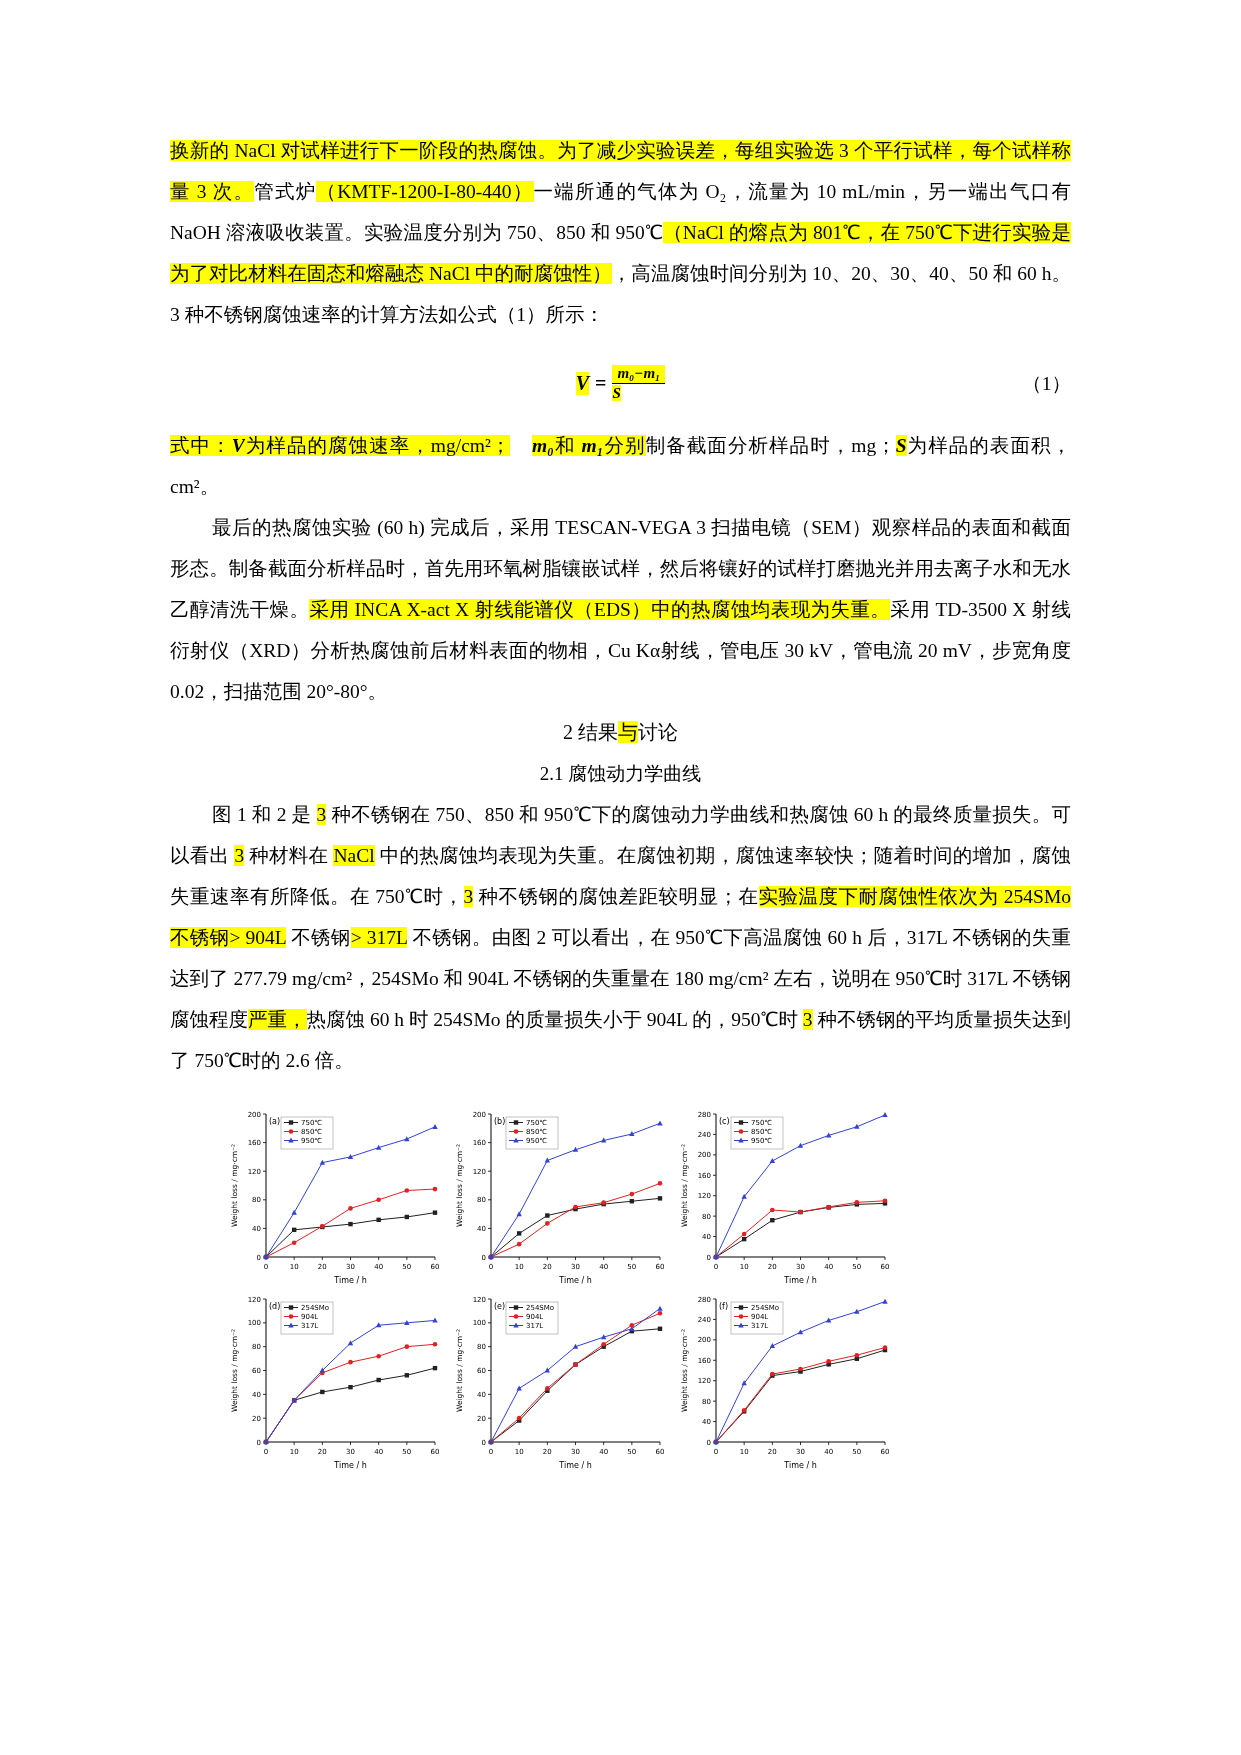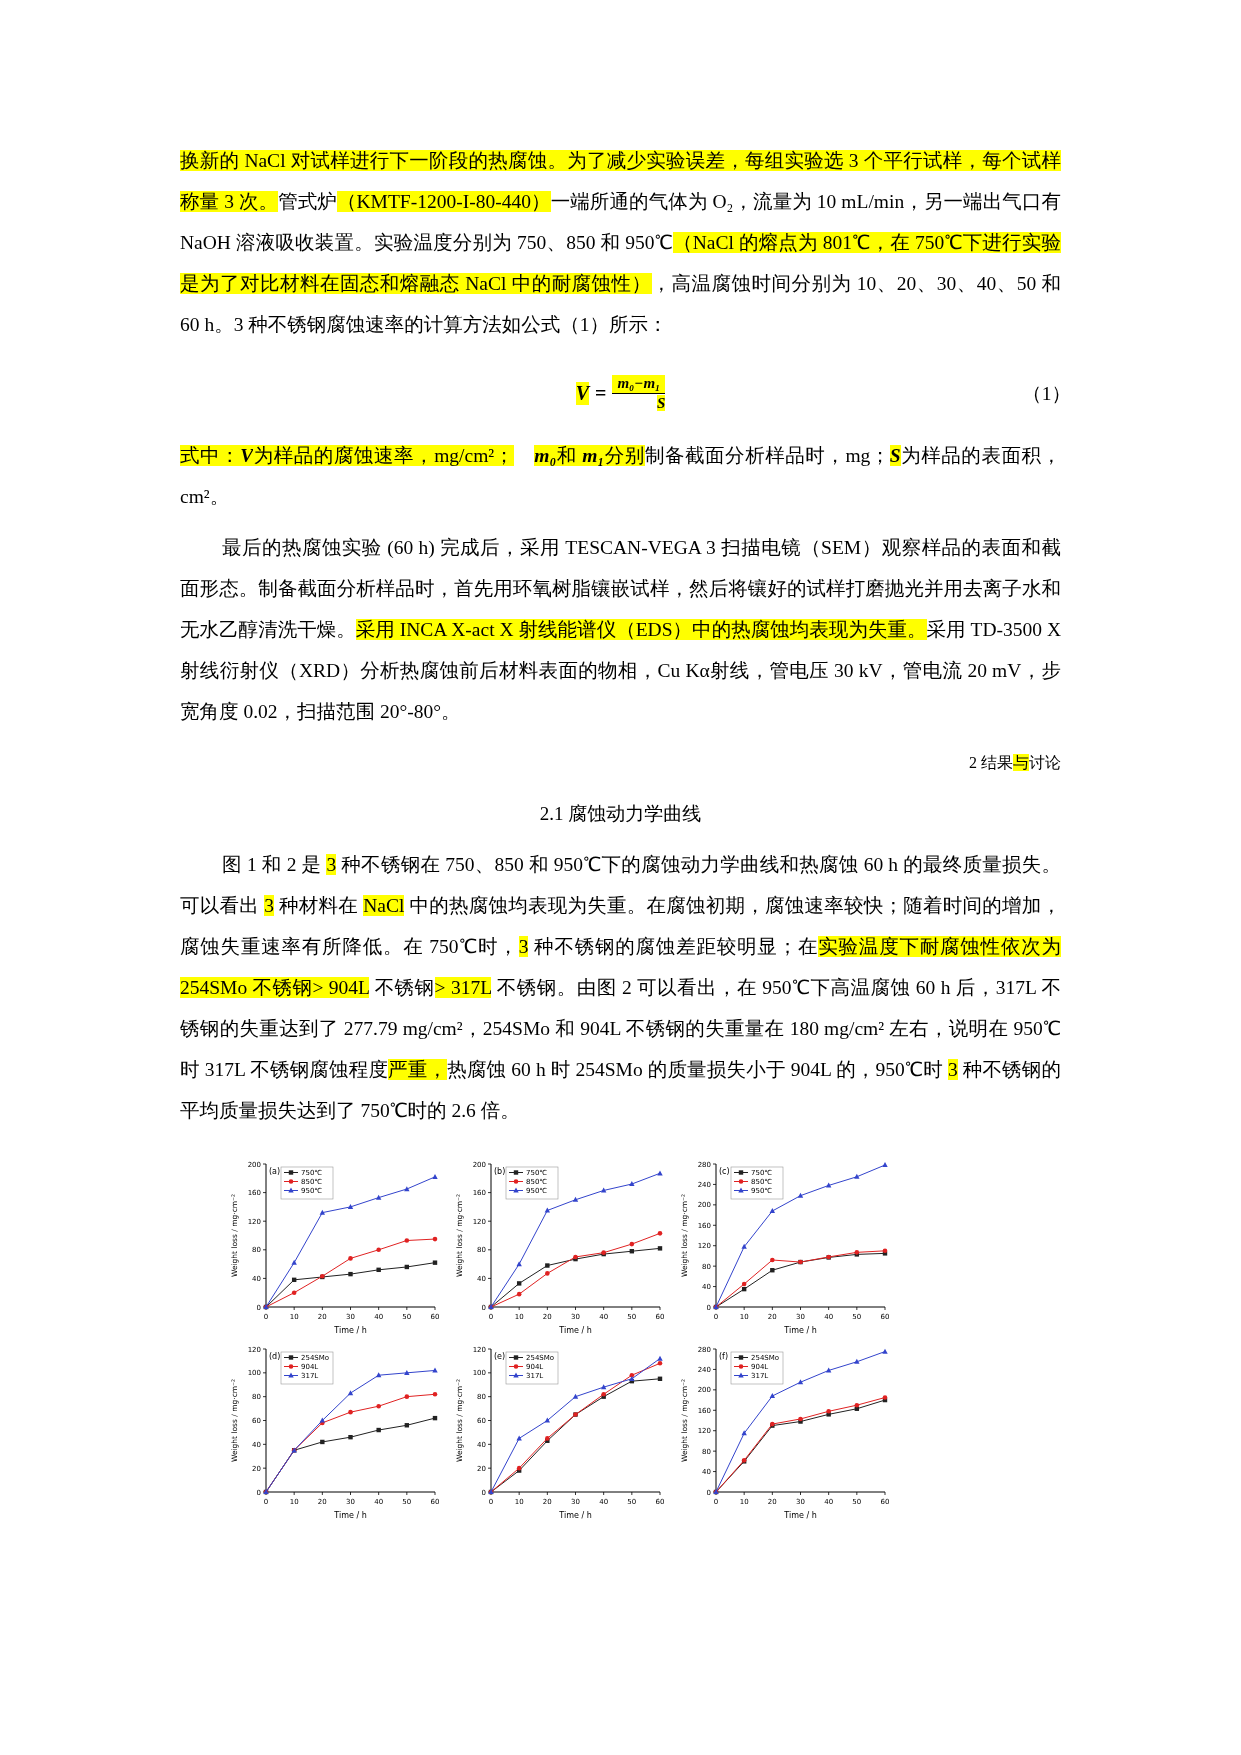--- a/index.html
+++ b/index.html
@@ -9,7 +9,7 @@
     position:relative;overflow:hidden;
   }
   .page{padding:130px 170px 0 170px;}
-  p{margin:10px;font-size:19.5px;line-height:41px;text-align:justify;}
+  p{margin:0;font-size:19.5px;line-height:41px;text-align:justify;}
   p.indent{text-indent:42px;}
   p.heading{font-size:16px;text-align:right;}
   p.subheading{font-size:19px;text-align:center;}

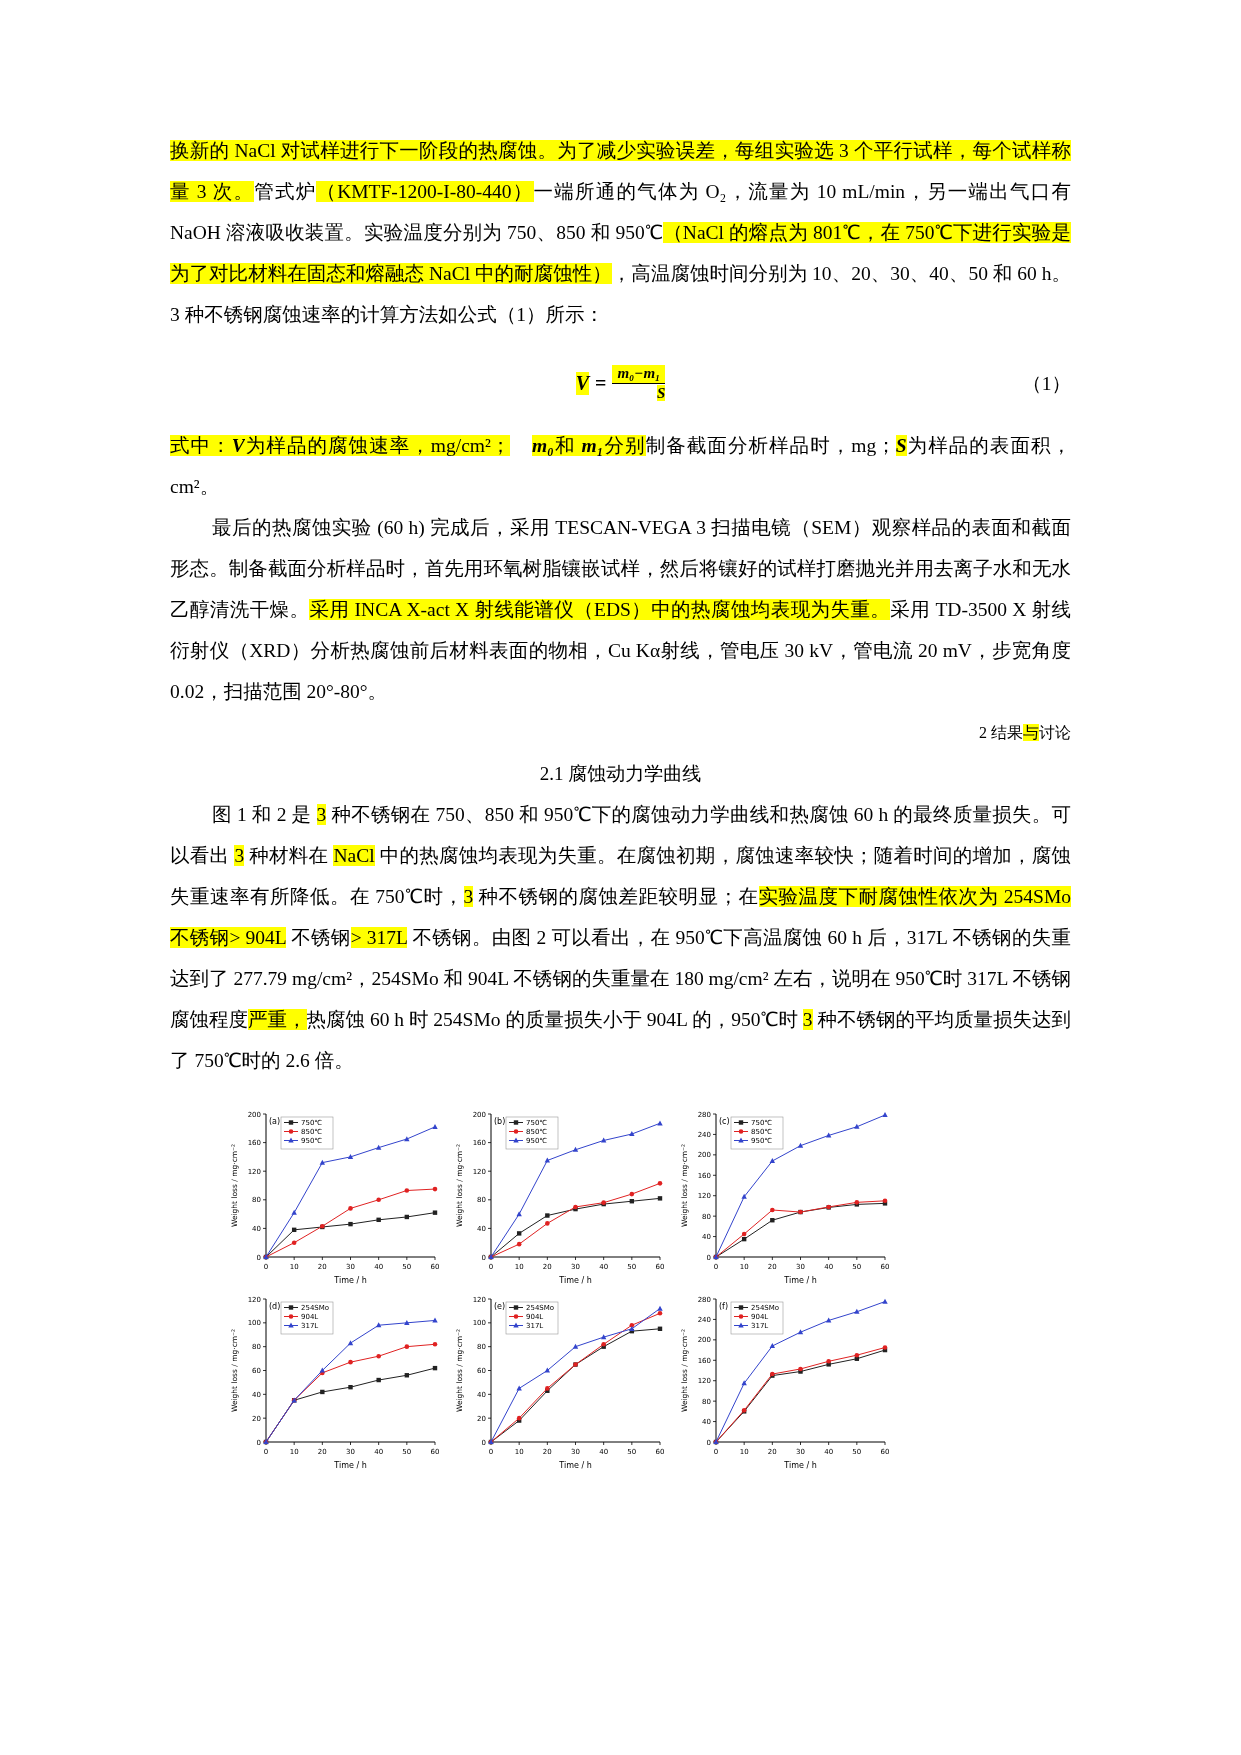--- a/index.html
+++ b/index.html
@@ -22,7 +22,7 @@
   }
   .formula{display:inline-flex;align-items:center;font-weight:bold;}
   .eqsign{padding:0 6px;font-weight:bold;}
-  .frac{display:inline-block;text-align:right;vertical-align:middle;font-size:15px;}
+  .frac{display:inline-block;text-align:left;vertical-align:middle;font-size:15px;}
   .frac .num{display:block;border-bottom:1.5px solid #000;padding:0 5px 1px 5px;}
   .frac .den{display:block;padding-top:1px;}
   .eq-number{position:absolute;right:0;top:50%;transform:translateY(-50%);font-size:19.5px;}

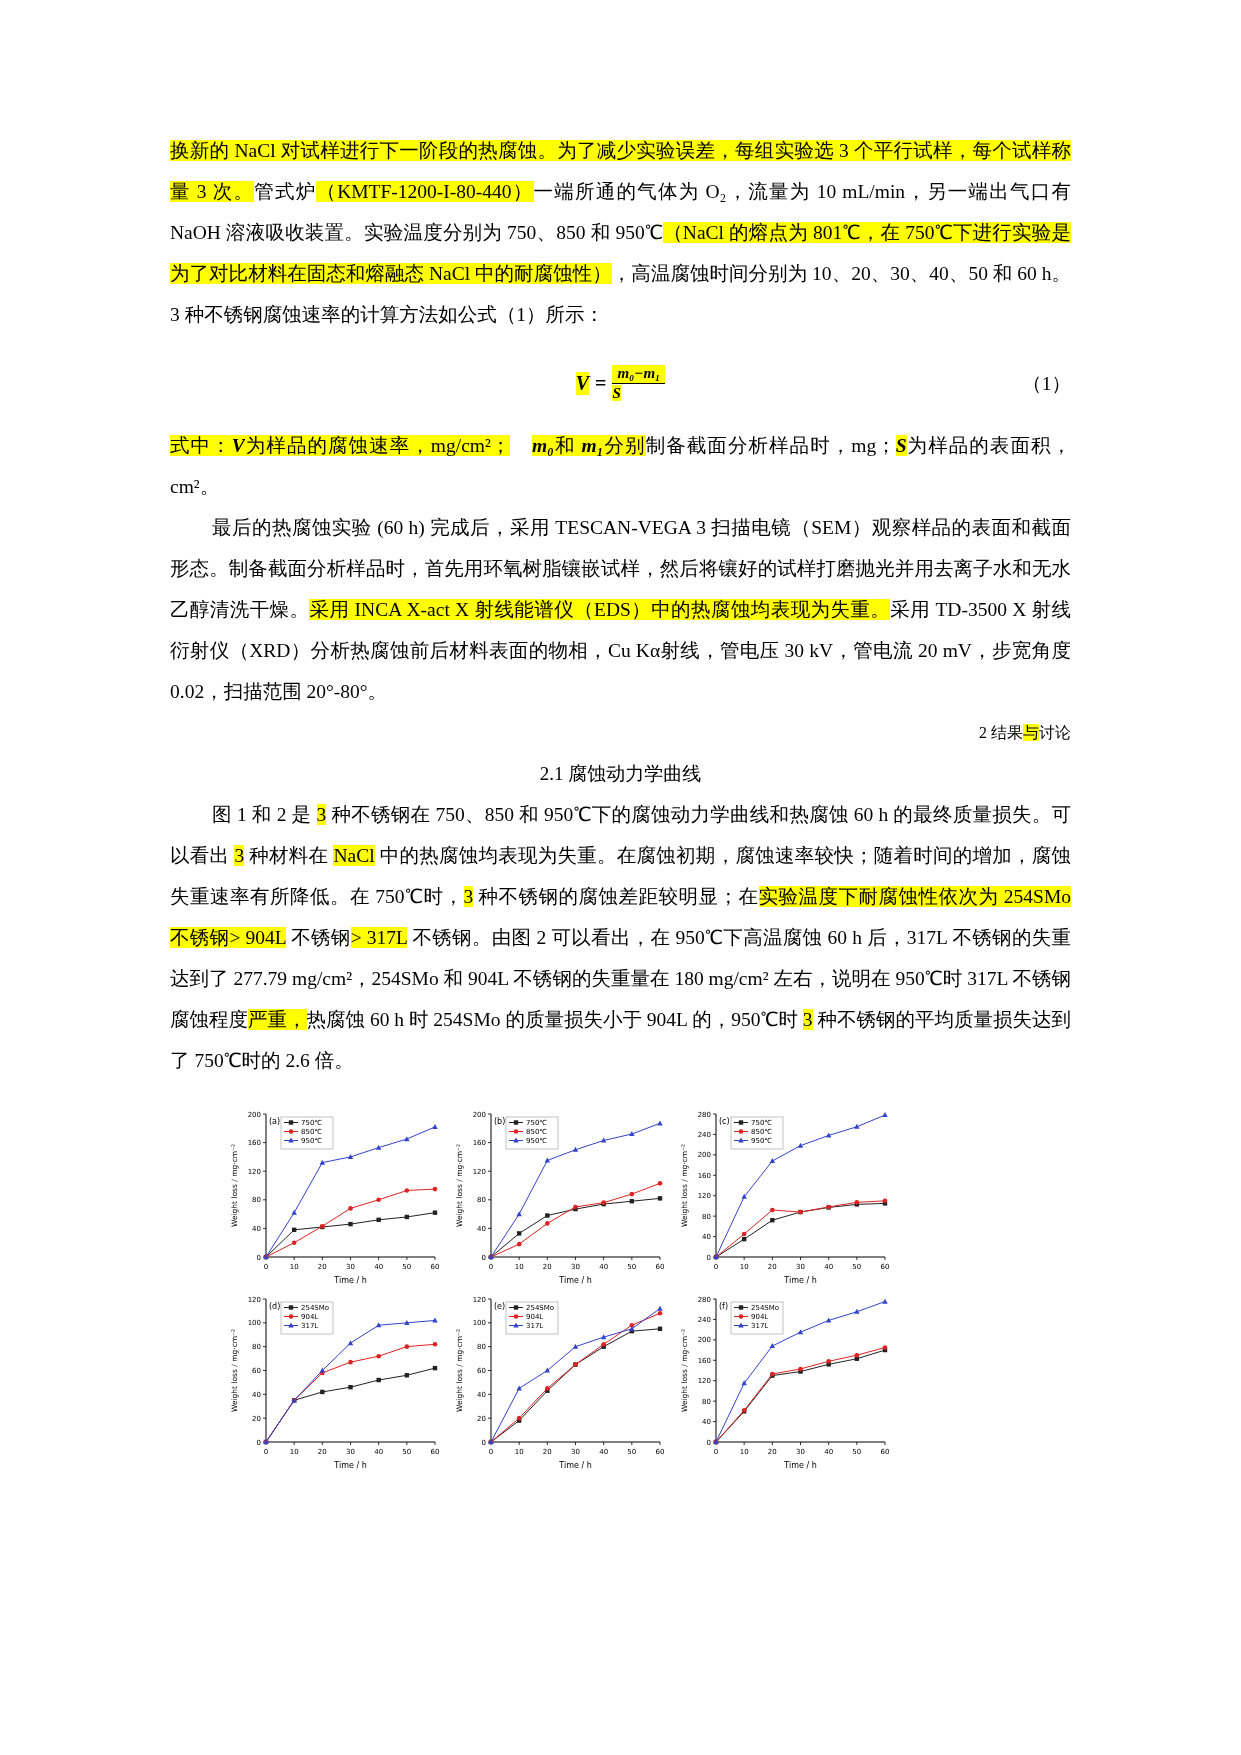--- a/index.html
+++ b/index.html
@@ -11,7 +11,7 @@
   .page{padding:130px 170px 0 170px;}
   p{margin:0;font-size:19.5px;line-height:41px;text-align:justify;}
   p.indent{text-indent:42px;}
-  p.heading{font-size:16px;text-align:right;}
+  p.heading{font-size:20px;text-align:center;}
   p.subheading{font-size:19px;text-align:center;}
   .hl{background:#ffff00;}
   .var{font-style:italic;font-weight:bold;}

